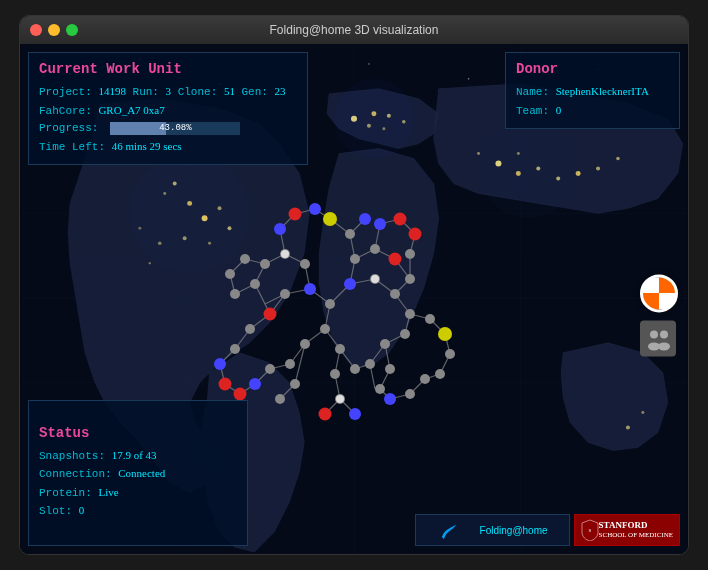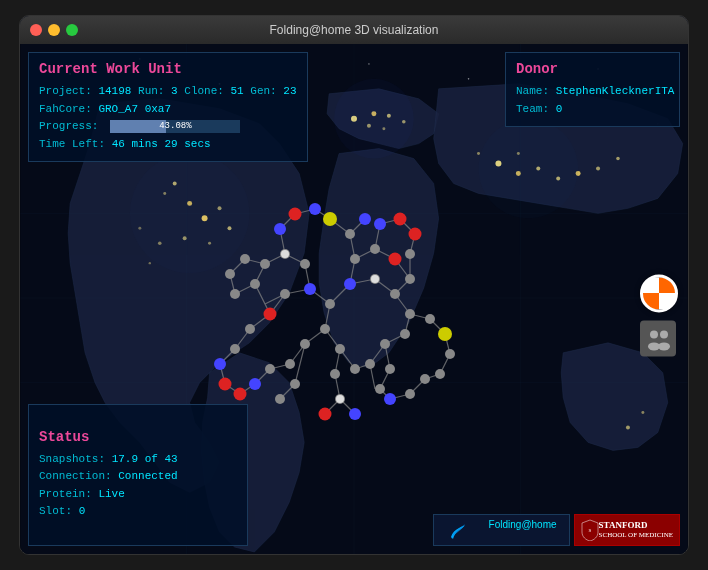--- a/index.html
+++ b/index.html
@@ -111,6 +111,7 @@
     }
     .info-value {
       color: #00e5ff;
+      font-family: Liberation Serif, serif;
     }
     
     .right-icons {

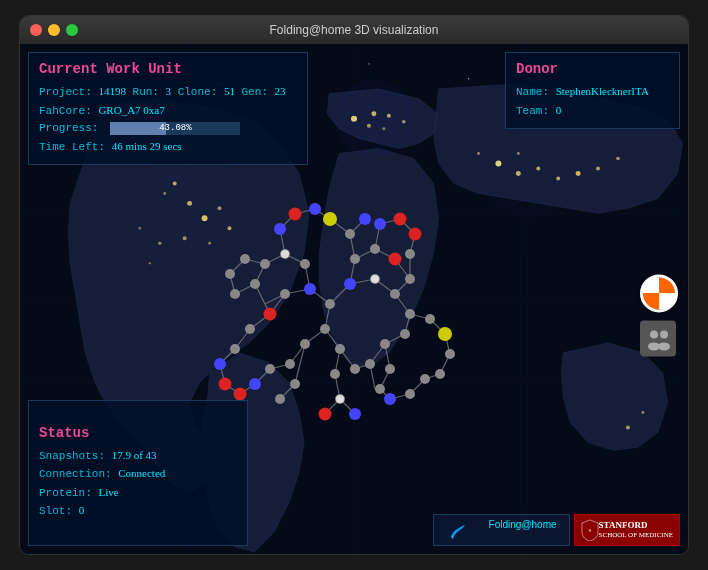--- a/index.html
+++ b/index.html
@@ -144,9 +144,9 @@
     .logo-fah {
       background: #0a1530;
       border: 1px solid #1a3a5c;
-      padding: 4px 12px;
-      display: flex;
-      align-items: flex-start;
+      padding: 4px 21px;
+      display: flex;
+      align-items: center;
       gap: 21px;
       cursor: pointer;
     }

